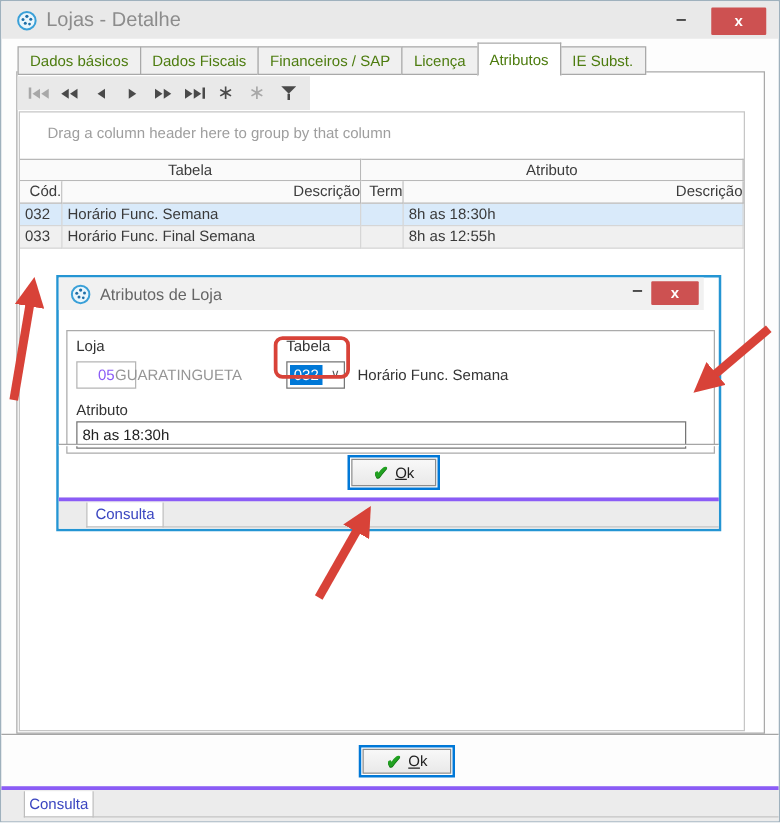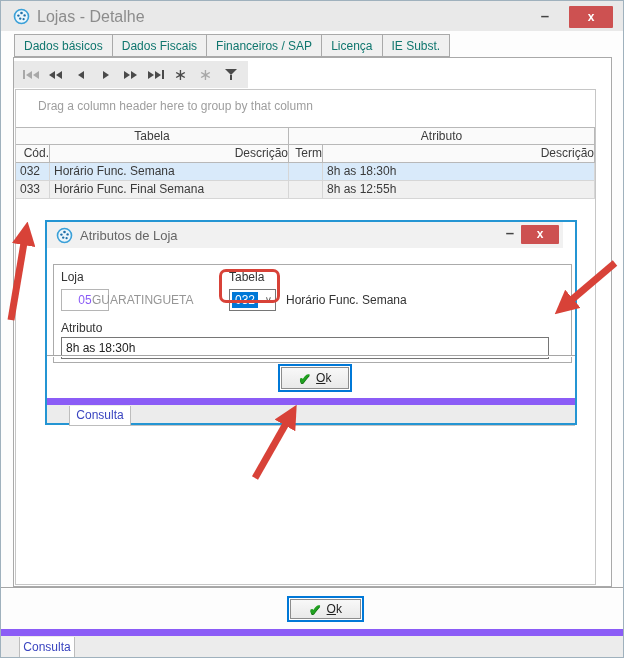--- a/index.html
+++ b/index.html
@@ -20,7 +20,7 @@
   
   .tabstrip { position:absolute; left:13px; top:33px; display:flex; align-items:flex-end; z-index:4; }
   .tab { height:23px; line-height:22px; padding:0 9px; background:#f0f0f0; border:1px solid #a9a9a9;
-         margin-left:-1px; color:#0f766e; white-space:nowrap; }
+         margin-left:-1px; color:#4d7c0f; white-space:nowrap; }
   .tab:first-child { margin-left:0; }
   .tab.active { height:27px; line-height:26px; background:#fff; border-bottom:1px solid #fff;
                 margin-bottom:-1px; z-index:5; position:relative; }

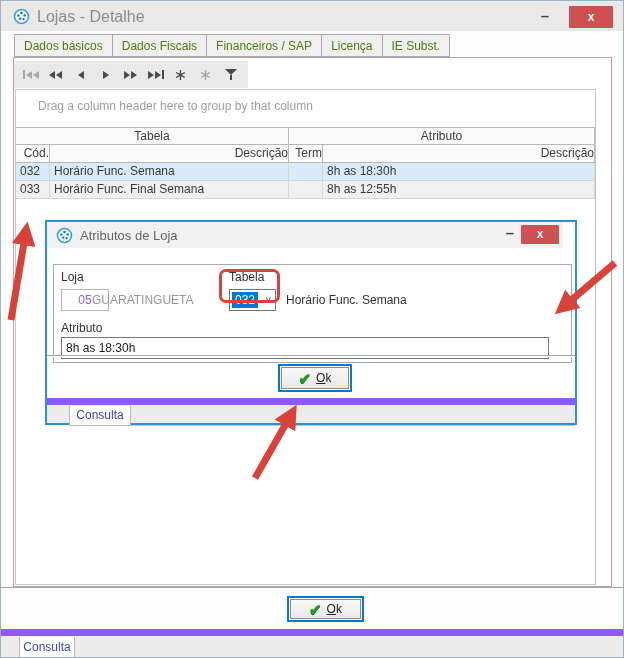--- a/index.html
+++ b/index.html
@@ -125,6 +125,7 @@
     <div class="tab">Dados Fiscais</div>
     <div class="tab">Financeiros / SAP</div>
     <div class="tab">Licença</div>
+    <div class="tab active">Atributos</div>
     <div class="tab">IE Subst.</div>
   </div>
 

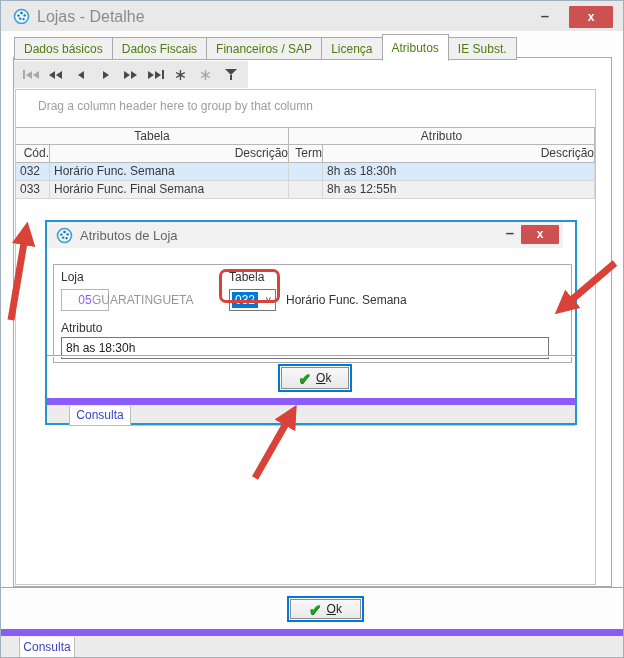--- a/index.html
+++ b/index.html
@@ -88,7 +88,7 @@
   .ok-label { color:#222; }
   .ok-label::first-letter { text-decoration: underline; }
   
-  .statusbar { position:absolute; background:#ececec; border-top:7px solid #8b5cf6; }
+  .statusbar { position:absolute; background:#ececec; border-top:3px solid #8b5cf6; }
   .statustab { position:absolute; background:#fff; border:1px solid #bdbdbd; border-top:none;
                color:#3a45c0; text-align:center; cursor:default; }
   .tabline { position:absolute; border-top:1px solid #c4c4c4; }

